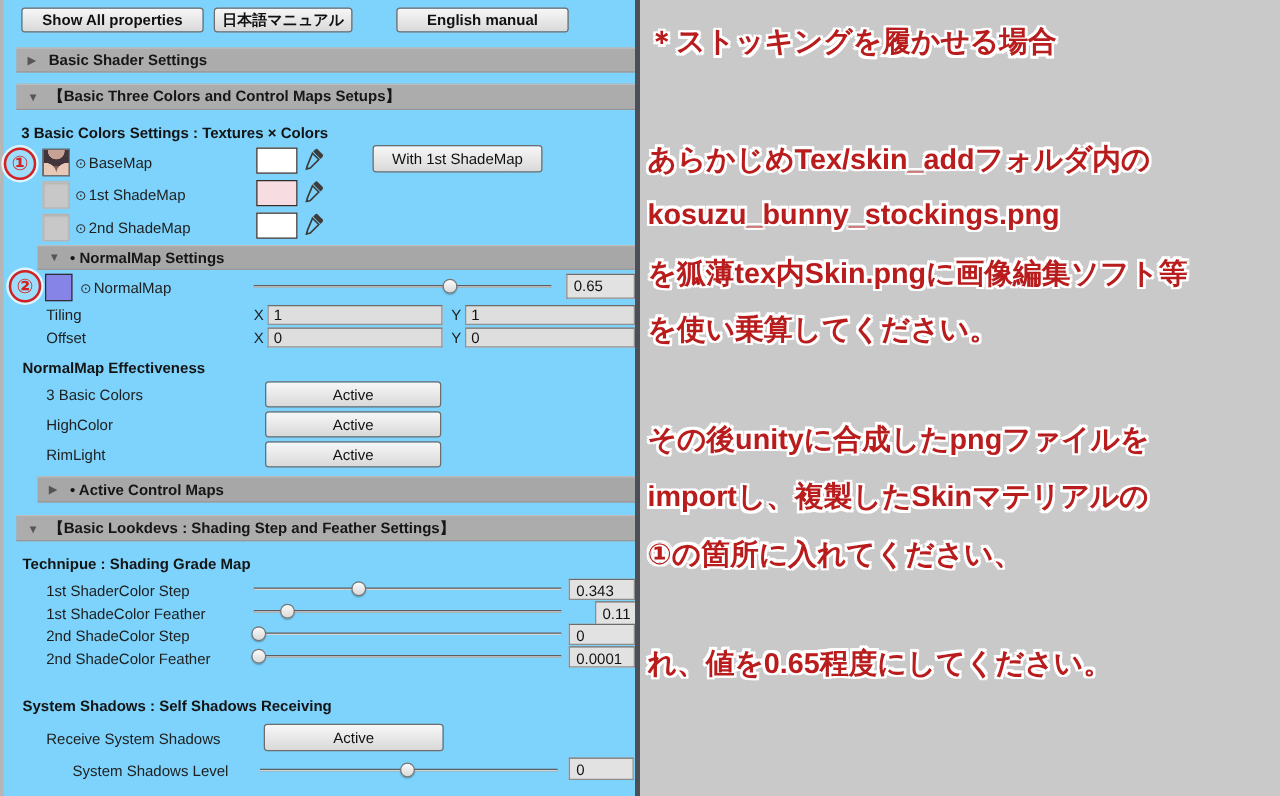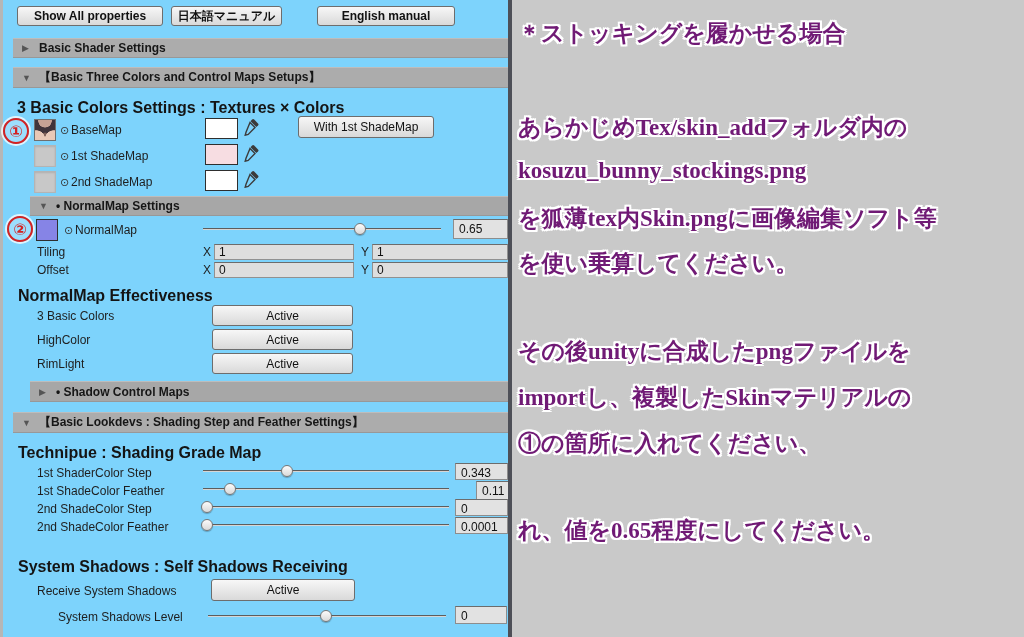--- a/index.html
+++ b/index.html
@@ -54,9 +54,9 @@
     display:flex; align-items:center; justify-content:center; font-weight:bold; font-size:16px; }
 
   
-  .note-line { position:absolute; left:6px; font-weight:bold; font-size:23px; color:#701a75; white-space:nowrap;
+  .note-line { position:absolute; left:6px; font-weight:bold; font-size:23px; color:#b91c1c; white-space:nowrap;
     text-shadow:-2px -2px 0 #fff, 2px -2px 0 #fff, -2px 2px 0 #fff, 2px 2px 0 #fff,
-                 0 -2px 0 #fff, 0 2px 0 #fff, -2px 0 0 #fff, 2px 0 0 #fff;font-family:Liberation Serif, serif; }
+                 0 -2px 0 #fff, 0 2px 0 #fff, -2px 0 0 #fff, 2px 0 0 #fff; }
 </style>
 </head>
 <body>

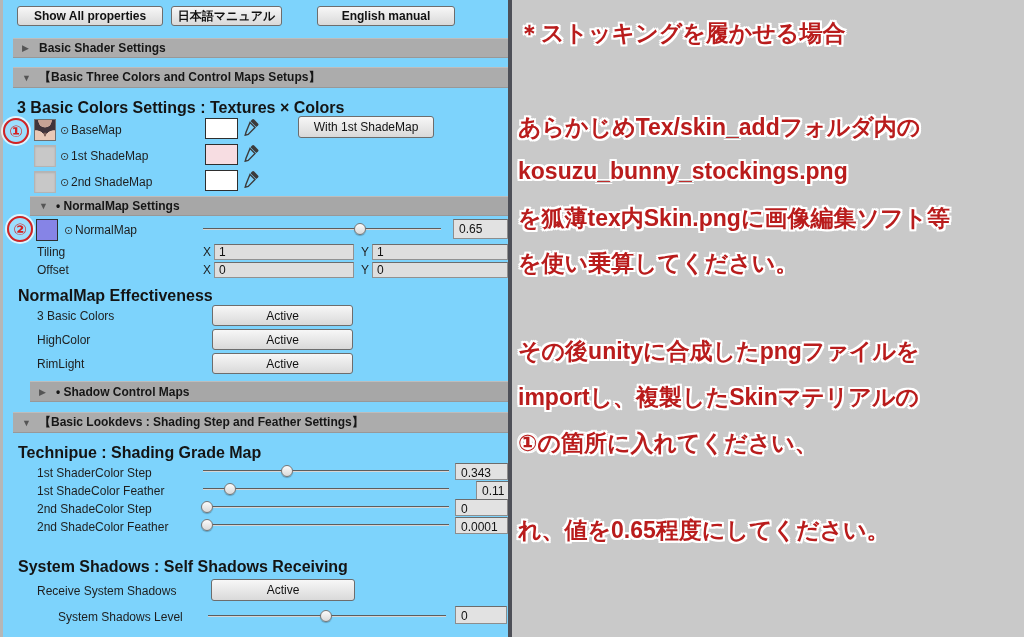--- a/index.html
+++ b/index.html
@@ -22,7 +22,7 @@
   .hdr .arrow { width:11px; margin:0 6px 0 9px; font-size:9px; color:#555; font-weight:normal; }
   .hdr-inner { background:#a7a7a7; }
 
-  .boldlbl { position:absolute; font-weight:bold; font-size:16px; color:#141414; white-space:nowrap; }
+  .boldlbl { position:absolute; font-weight:bold; font-size:12px; color:#141414; white-space:nowrap; }
   .lbl { position:absolute; font-size:12px; color:#1e1e1e; white-space:nowrap; }
 
   .picker { position:absolute; font-size:11px; color:#333; }

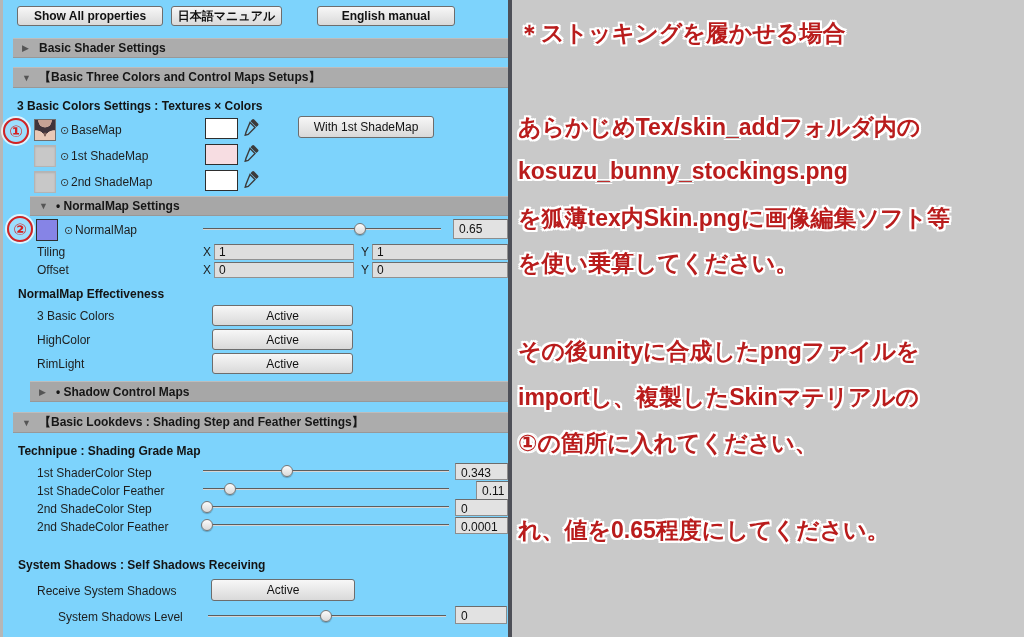--- a/index.html
+++ b/index.html
@@ -145,7 +145,7 @@
 
     <div class="hdr hdr-inner" style="left:27px;top:381px;width:478px;height:21px">
       <span class="arrow">▶</span>
-      <span>• Shadow Control Maps</span>
+      <span>• Active Control Maps</span>
     </div>
 
     <div class="hdr" style="left:10px;top:412px;width:495px;height:21px">

